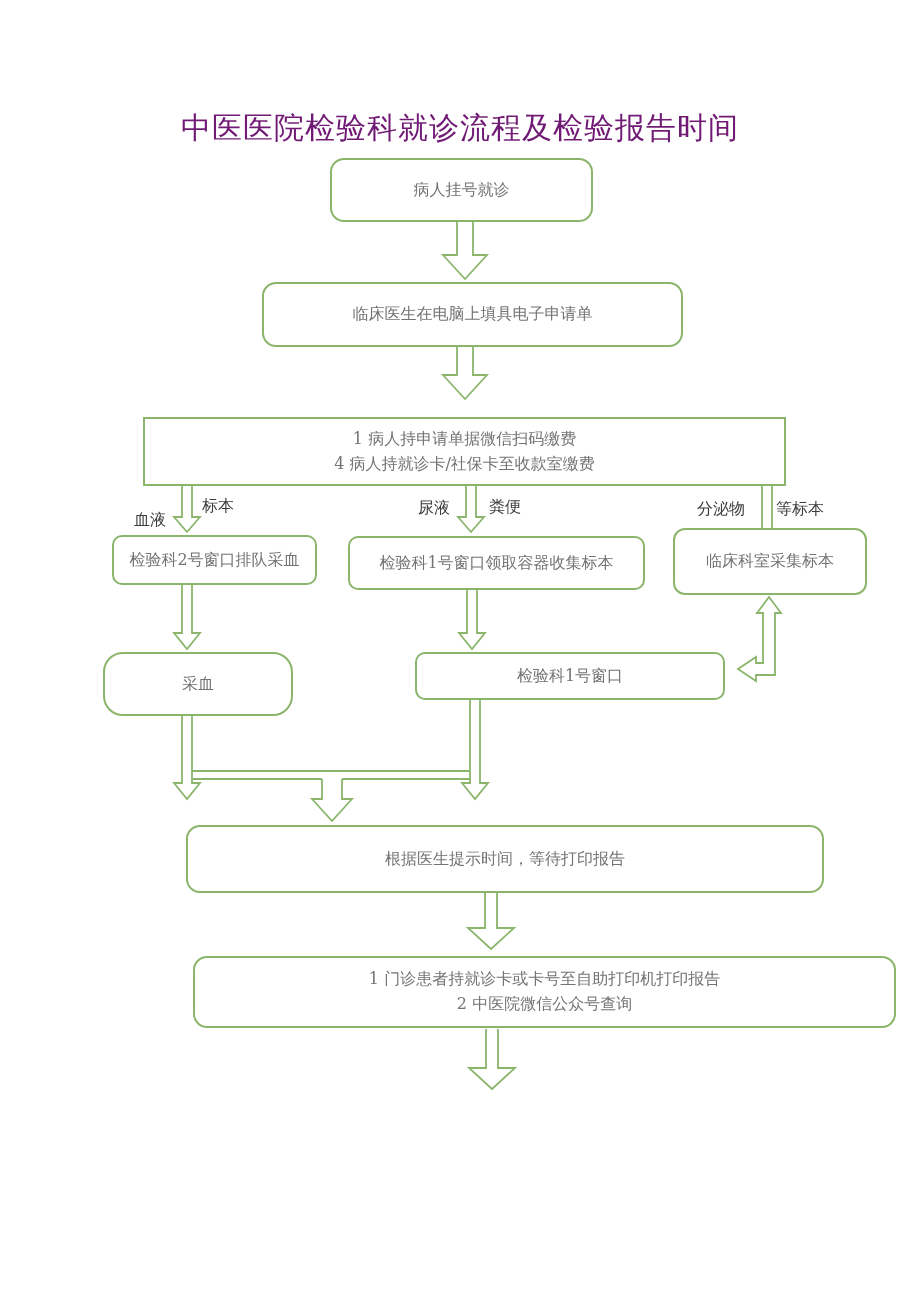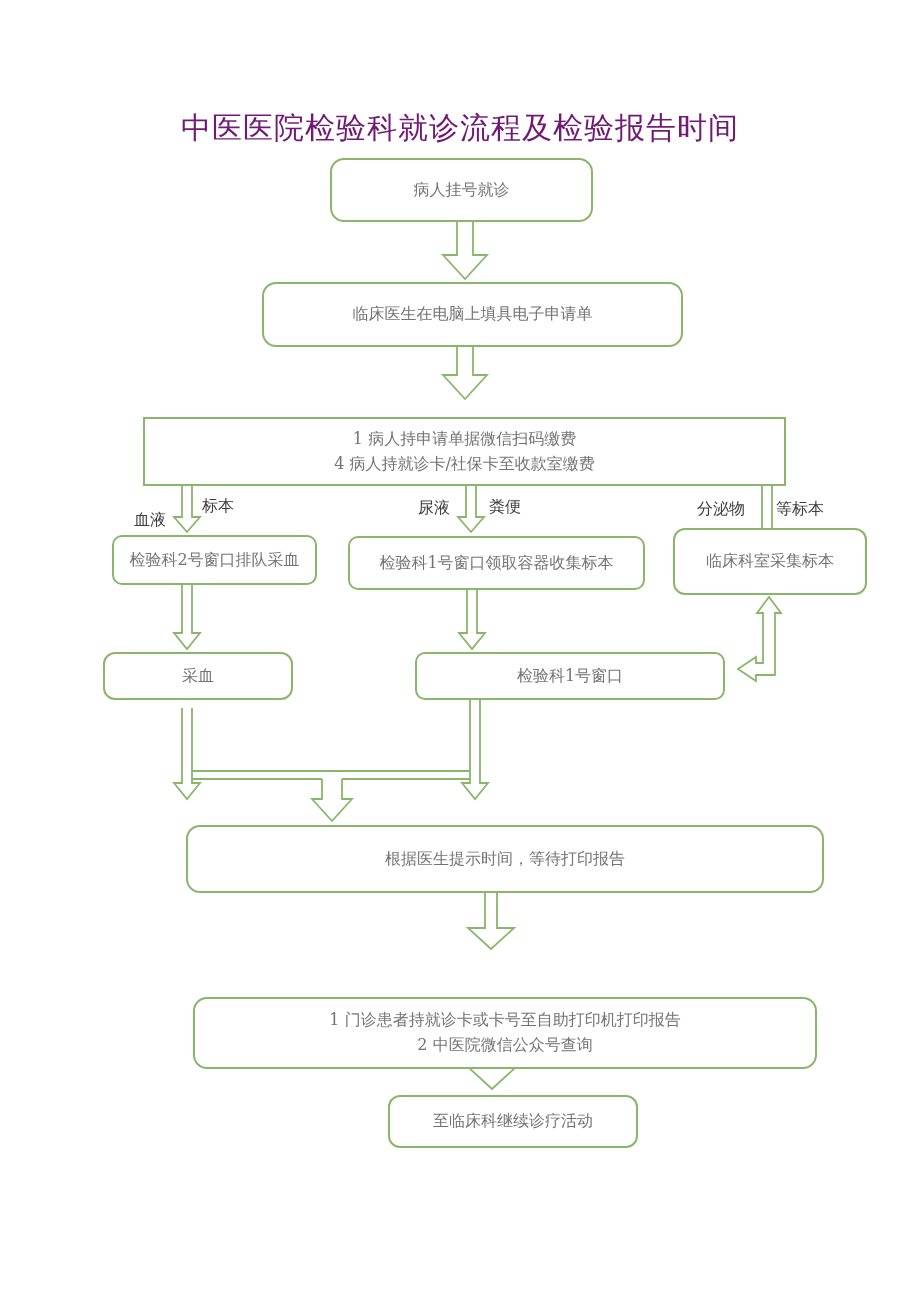--- a/index.html
+++ b/index.html
@@ -108,7 +108,7 @@
     <span>临床科室采集标本</span>
   </div>
 
-  <div class="node rounded-sm" style="left:103px;top:652px;width:190px;height:48px;border-radius:12px;">
+  <div class="node rounded-sm" style="left:103px;top:652px;width:190px;height:64px;border-radius:20px;">
     <span>采血</span>
   </div>
 

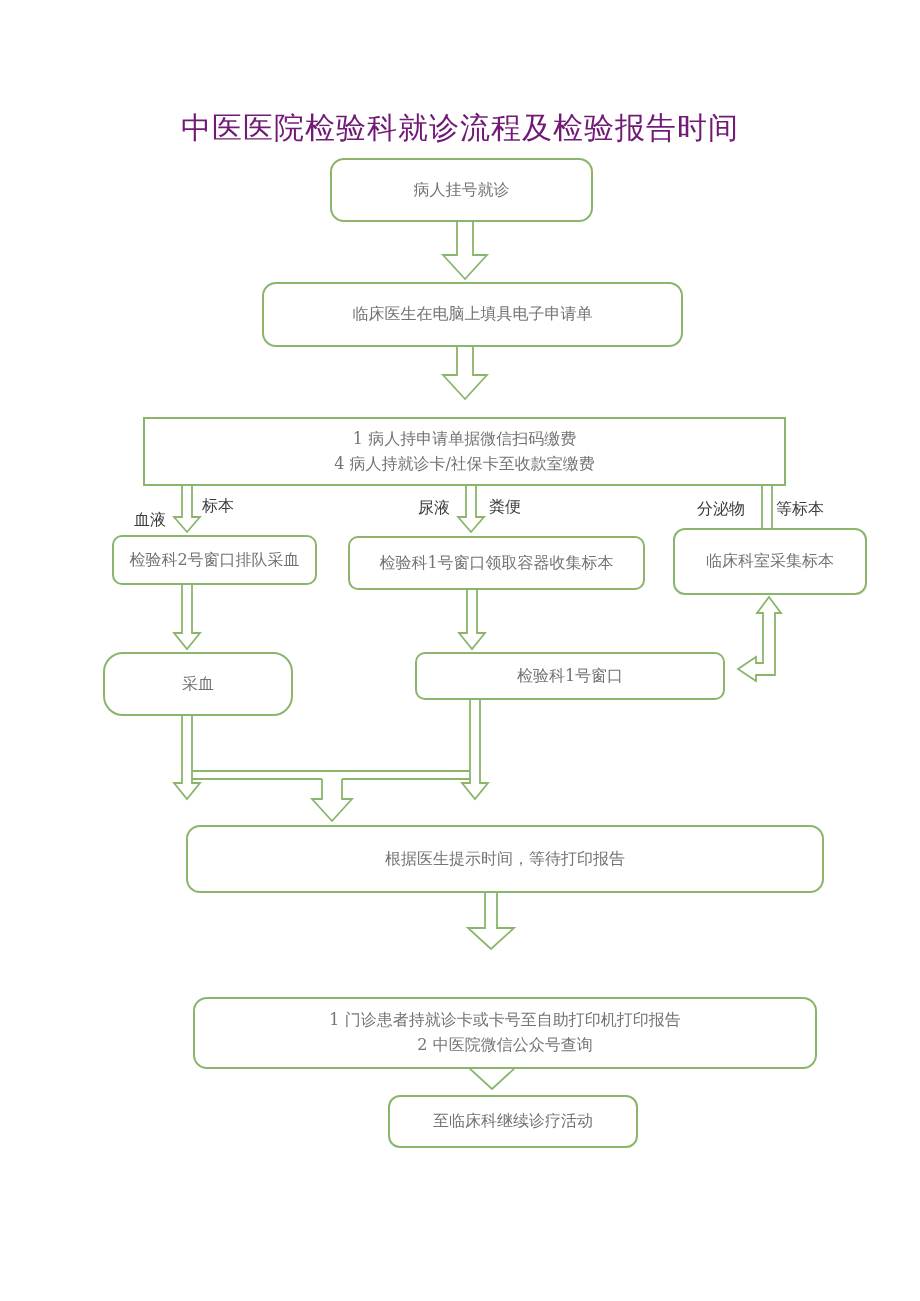--- a/index.html
+++ b/index.html
@@ -120,7 +120,7 @@
     <span>根据医生提示时间，等待打印报告</span>
   </div>
 
-  <div class="node rounded" style="left:193px;top:997px;width:624px;height:72px;">
+  <div class="node rounded" style="left:193px;top:956px;width:703px;height:72px;">
     <span>1 门诊患者持就诊卡或卡号至自助打印机打印报告</span>
     <span>2 中医院微信公众号查询</span>
   </div>

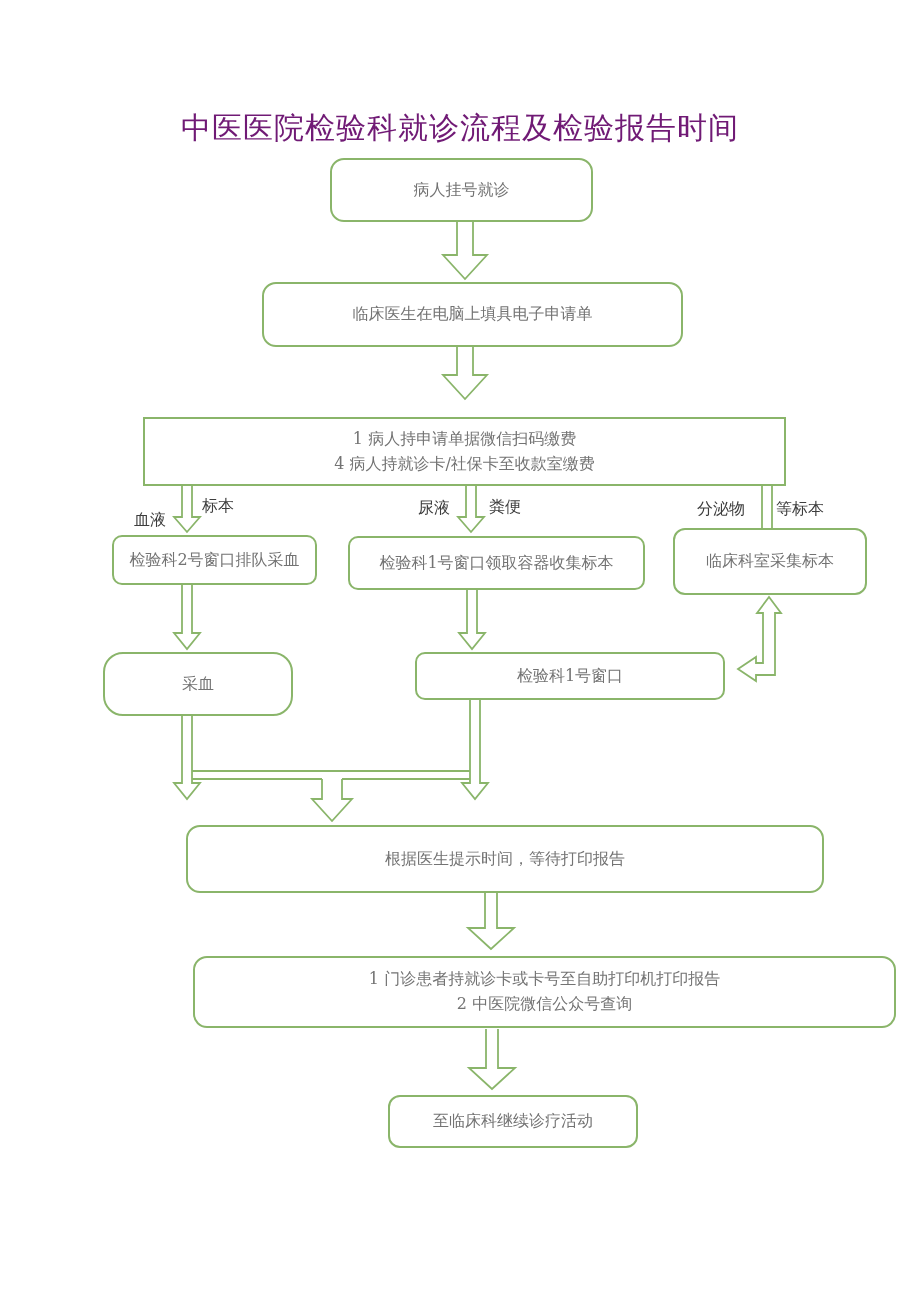--- a/index.html
+++ b/index.html
@@ -125,9 +125,6 @@
     <span>2 中医院微信公众号查询</span>
   </div>
 
-  <div class="node rounded-sm" style="left:388px;top:1095px;width:250px;height:53px;border-radius:12px;">
-    <span>至临床科继续诊疗活动</span>
-  </div>
 
 </div>
 

